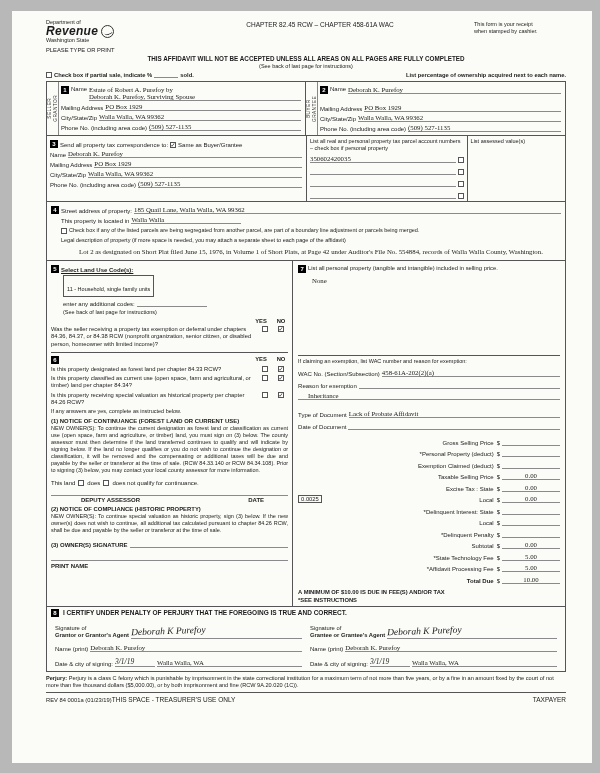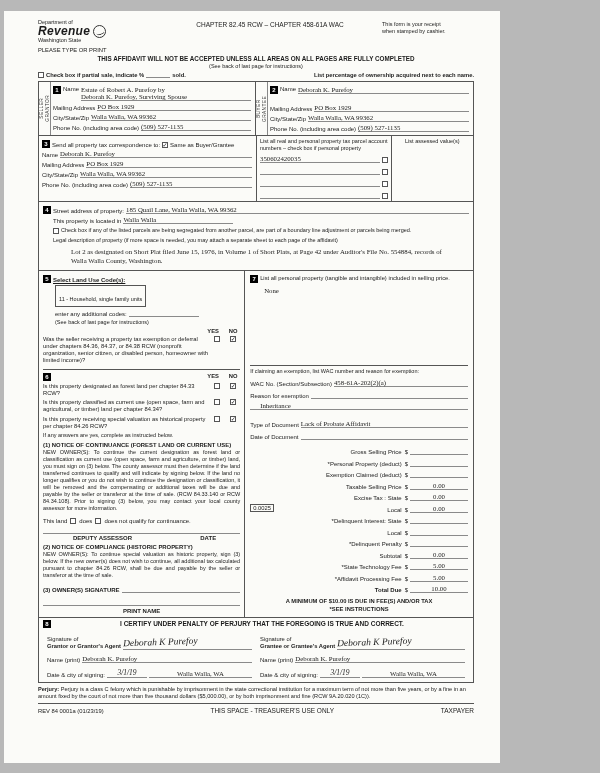--- a/index.html
+++ b/index.html
@@ -5,7 +5,7 @@
 *{margin:0;padding:0;box-sizing:border-box}
 html,body{width:600px;height:773px}
 body{position:relative;background:#b8b8b8;font-family:"Liberation Sans",sans-serif;color:#1b1b1b;overflow:hidden}
-.page{position:absolute;top:11px;left:4px;width:496px;height:752px;background:#fbfbf8;padding:8px 26px 2px 34px;overflow:hidden}
+.page{position:absolute;top:11px;left:12px;width:580px;height:752px;background:#fbfbf8;padding:8px 26px 2px 34px;overflow:hidden}
 .bold{font-weight:700}
 .center{text-align:center}
 .row{display:flex}

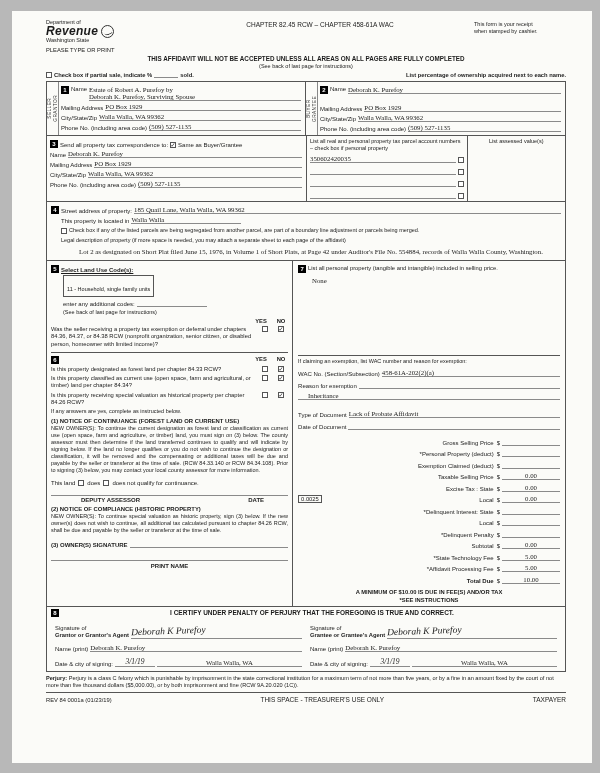--- a/index.html
+++ b/index.html
@@ -7,7 +7,7 @@
 body{position:relative;background:#b8b8b8;font-family:"Liberation Sans",sans-serif;color:#1b1b1b;overflow:hidden}
 .page{position:absolute;top:11px;left:12px;width:580px;height:752px;background:#fbfbf8;padding:8px 26px 2px 34px;overflow:hidden}
 .bold{font-weight:700}
-.center{text-align:center}
+.center{text-align:left}
 .row{display:flex}
 .f1{flex:1;min-width:0}
 .lbl{font-size:6px;white-space:nowrap}

